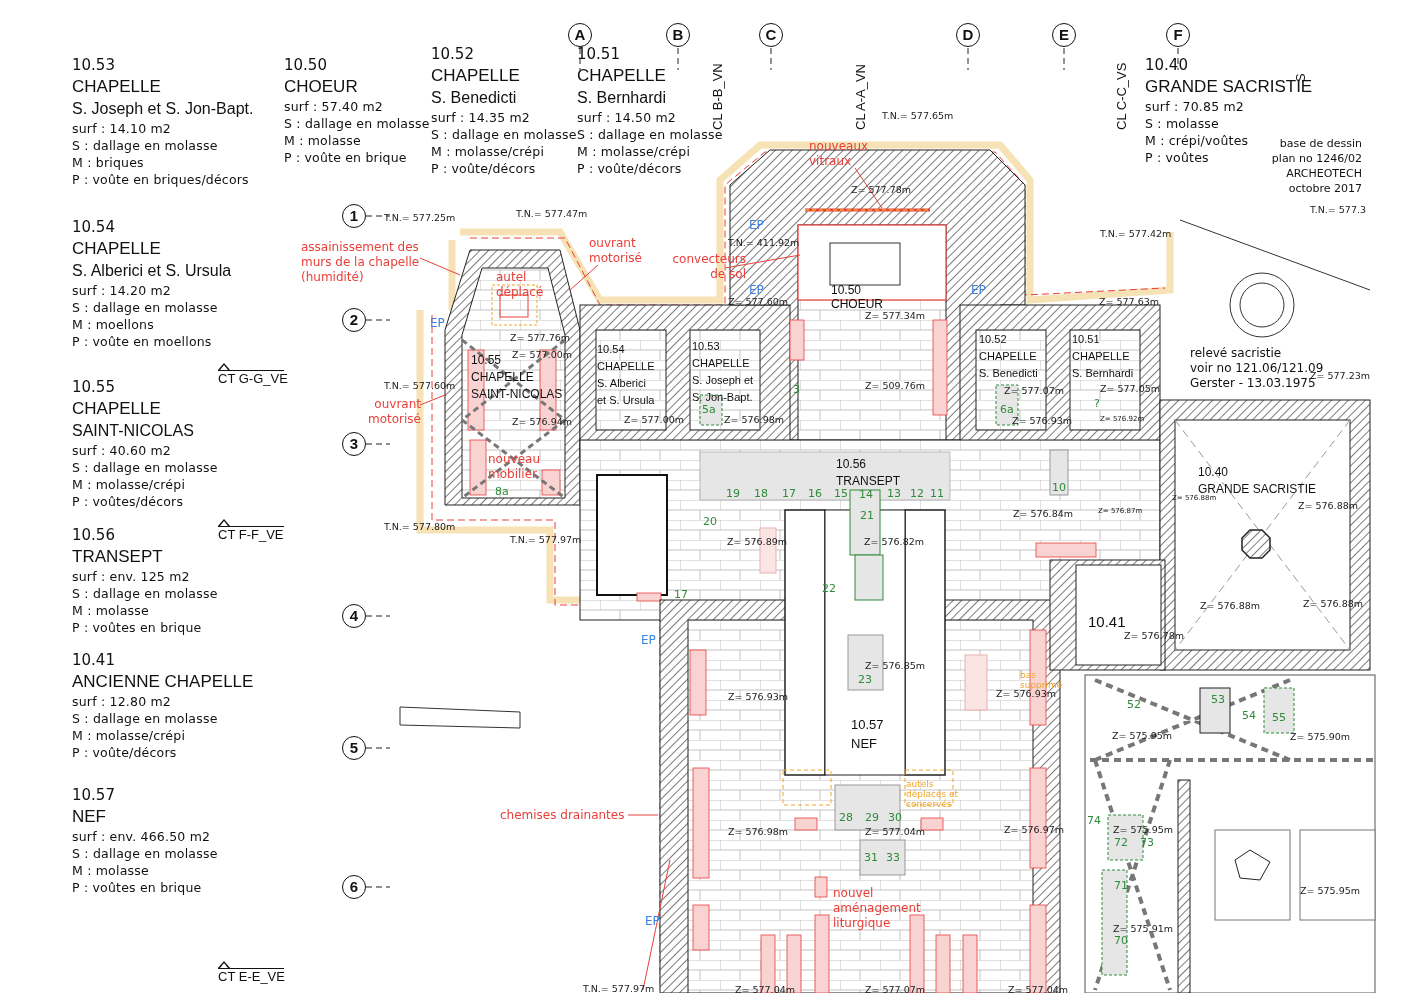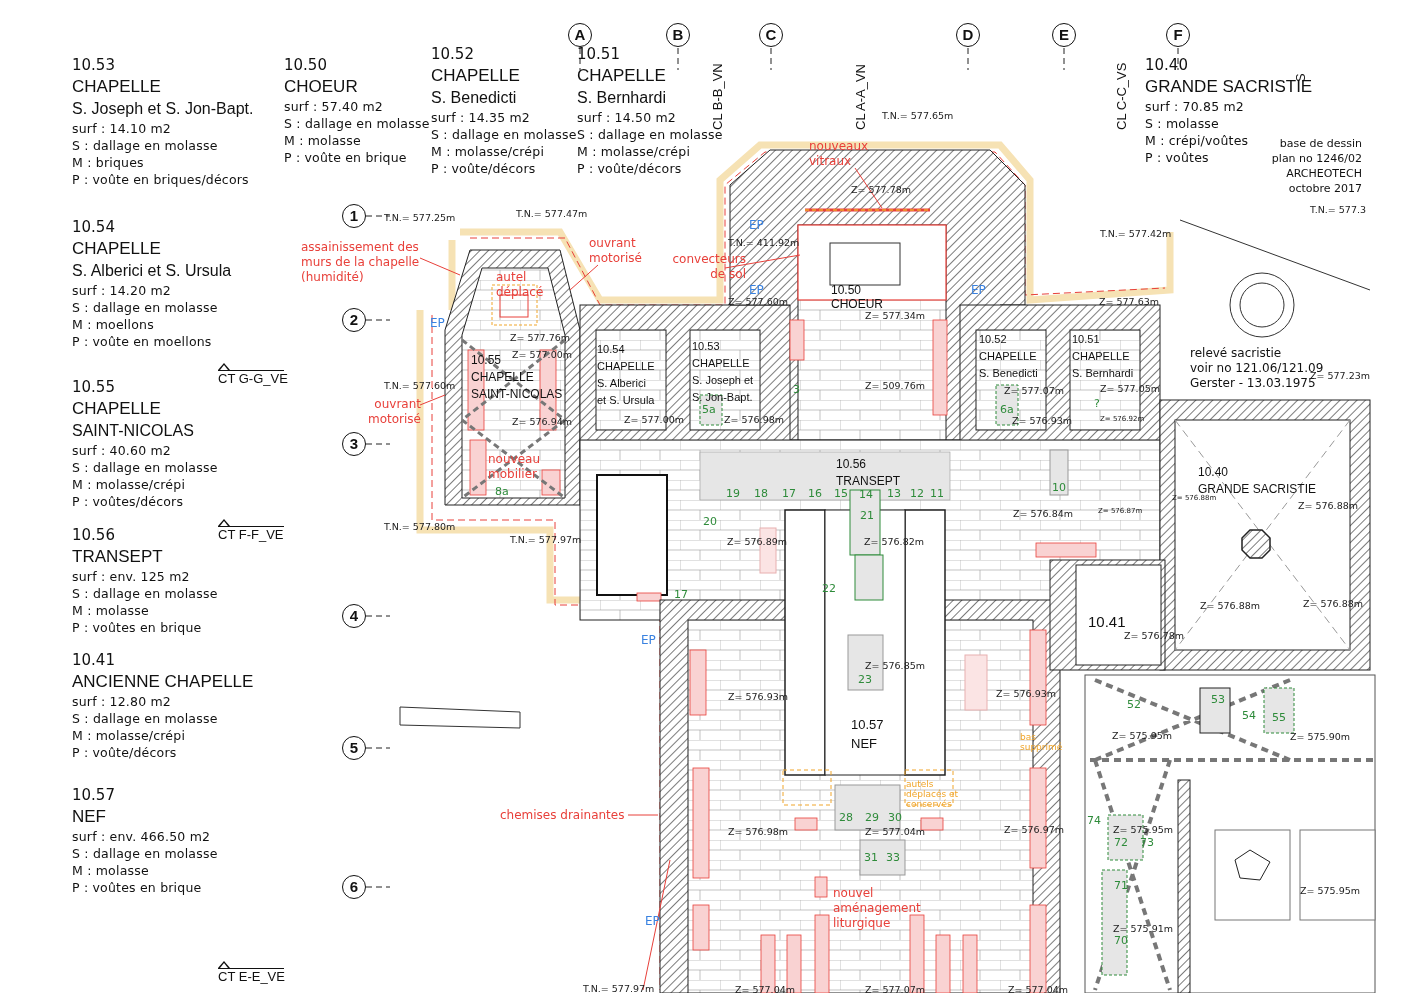--- a/index.html
+++ b/index.html
@@ -316,7 +316,7 @@
 <div class="note red" style="left:500px;top:808px;white-space:nowrap">chemises drainantes</div>
 <div class="note red" style="left:833px;top:886px;width:95px">nouvel aménagement liturgique</div>
 <div class="note orange" style="left:906px;top:779px;width:55px">autels déplacés et conservés</div>
-<div class="note orange" style="left:1020px;top:732px;width:56px">bas supprimé</div>
+<div class="note orange" style="left:1020px;top:670px;width:56px">bas supprimé</div>
 
 <div class="note blue" style="left:430px;top:316px">EP</div>
 <div class="note blue" style="left:749px;top:218px">EP</div>

